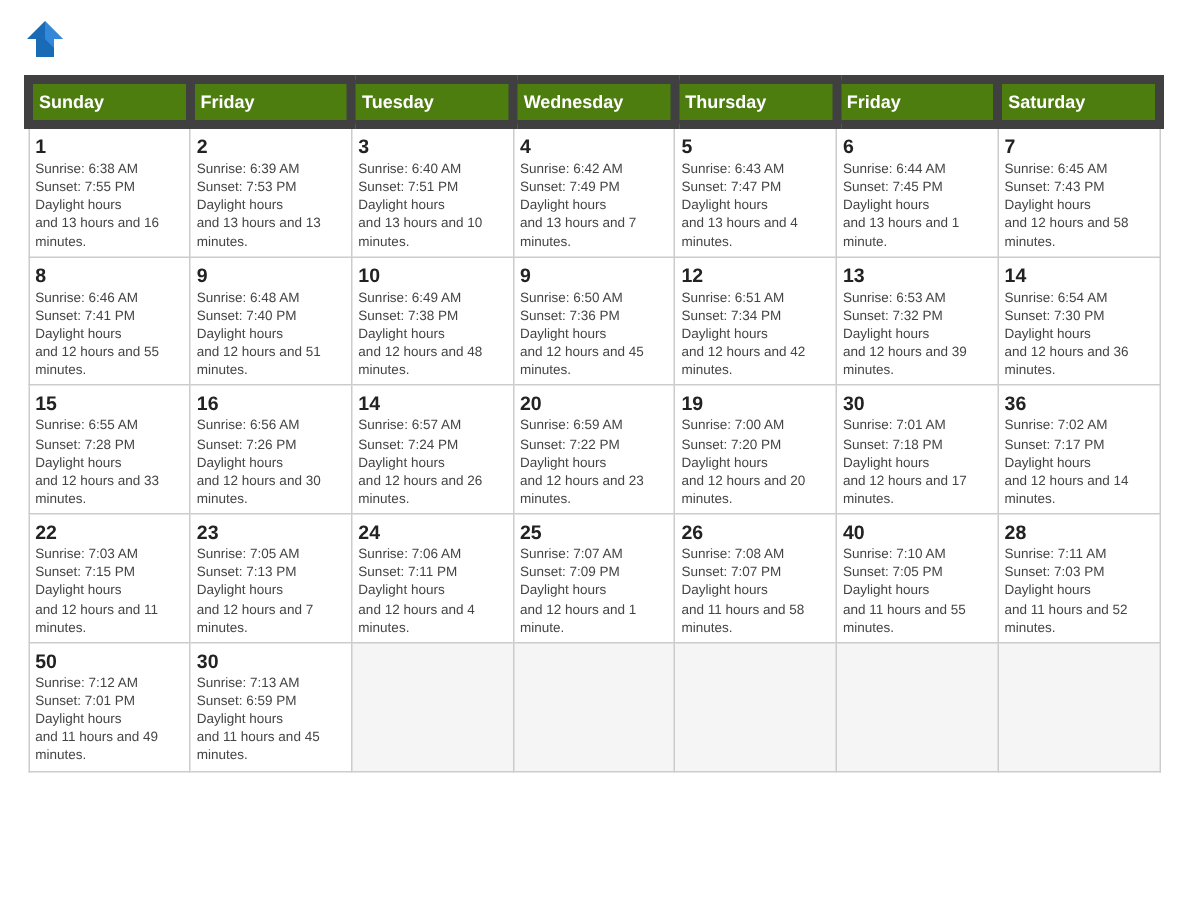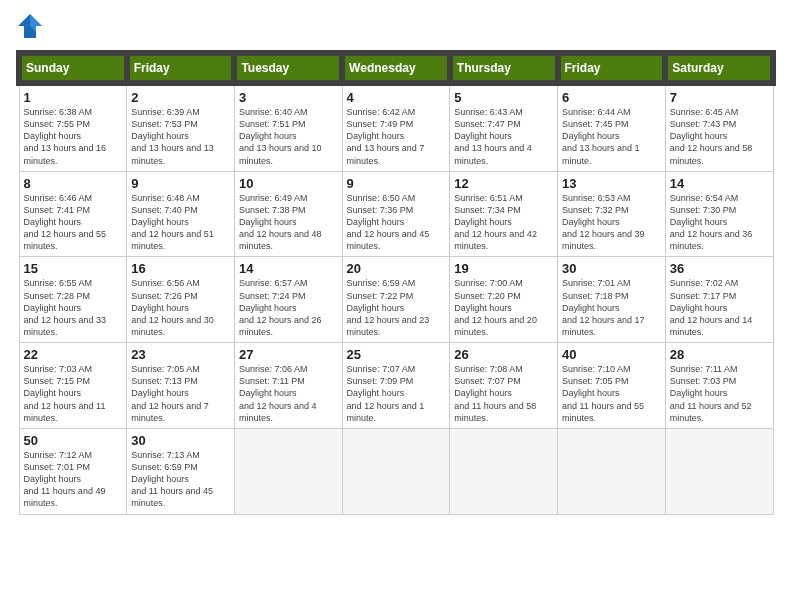--- a/index.html
+++ b/index.html
@@ -223,7 +223,7 @@
             <div class="day-info">Sunrise: 7:05 AM<br>Sunset: 7:13 PM<br>Daylight hours<br>and 12 hours and 7 minutes.</div>
           </td>
           <td>
-            <span class="day-number">27</span>
+            <span class="day-number">24</span>
             <div class="day-info">Sunrise: 7:06 AM<br>Sunset: 7:11 PM<br>Daylight hours<br>and 12 hours and 4 minutes.</div>
           </td>
           <td>

